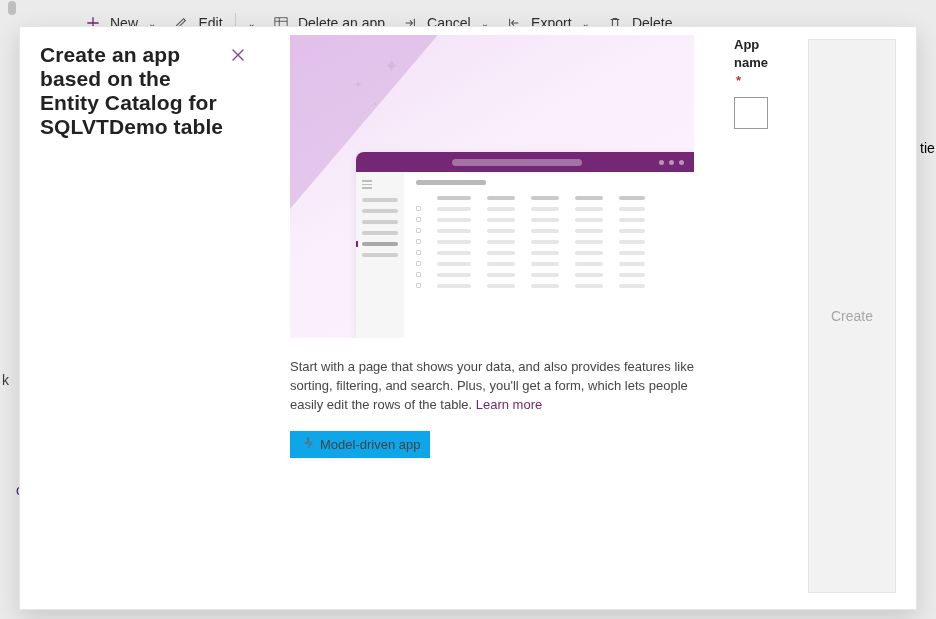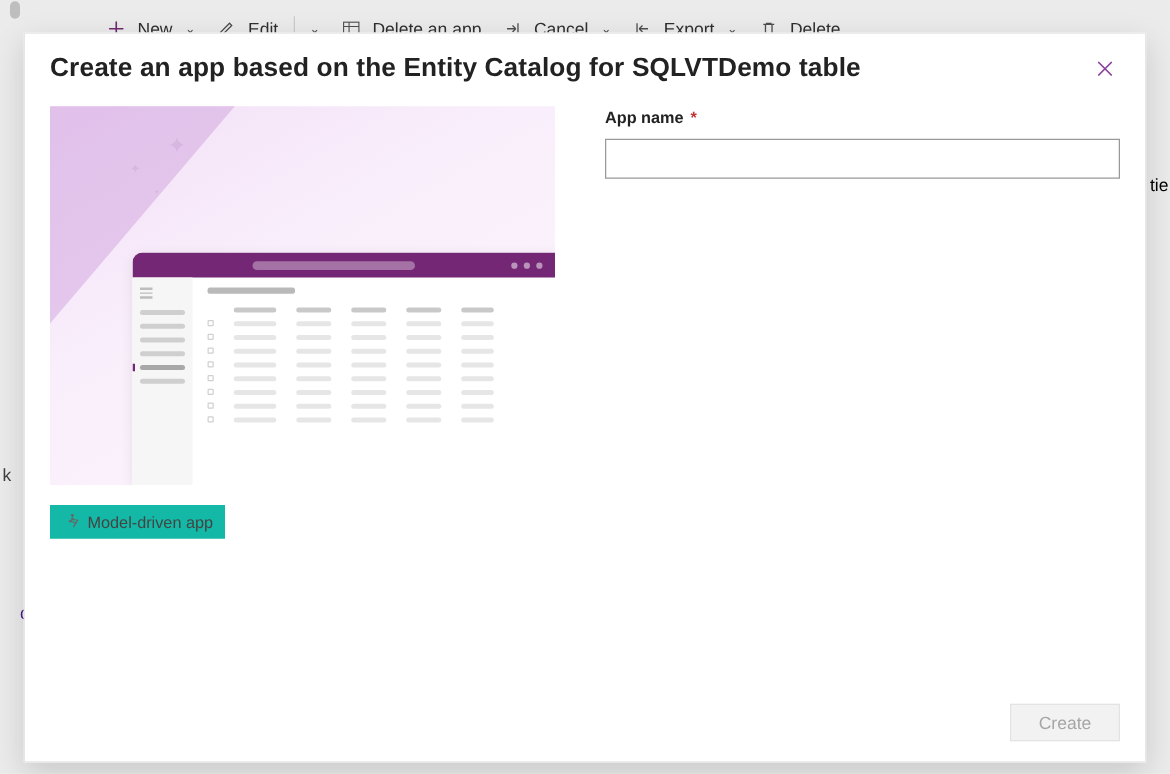--- a/index.html
+++ b/index.html
@@ -35,7 +35,7 @@
     background: #fff;
     border: 1px solid #e6e6e6;
     box-shadow: 0 8px 24px rgba(0,0,0,0.15);
-    display: flex; flex-direction: column;
+    display: flex; flex-direction: row;
   }
   .modal-header {
     display: flex; align-items: flex-start; justify-content: space-between;

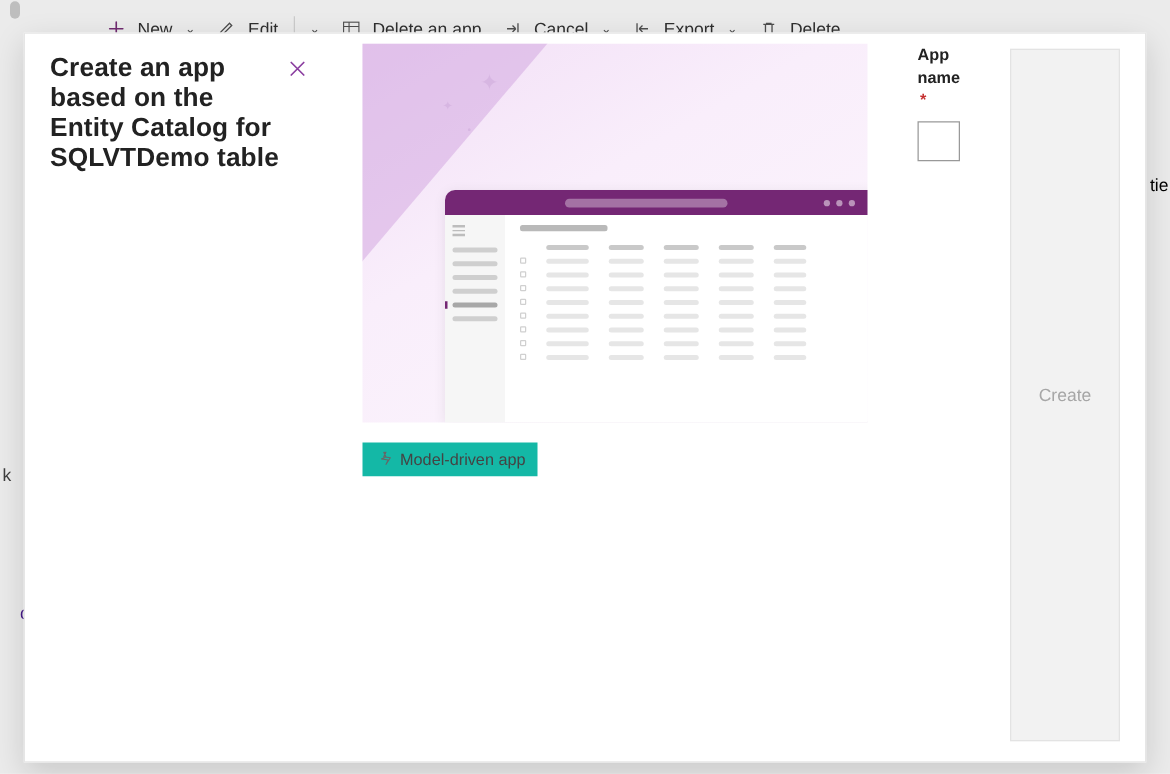--- a/index.html
+++ b/index.html
@@ -316,6 +316,9 @@
         </div>
       </div>
 
+      <p class="desc">
+        <span>Start with a page that shows your data, and also provides features like sorting, filtering, and search. Plus, you'll get a form, which lets people easily edit the rows of the table. </span><a href="#">Learn more</a>
+      </p>
 
       <div class="tag">
         <svg width="14" height="14" viewBox="0 0 16 16">

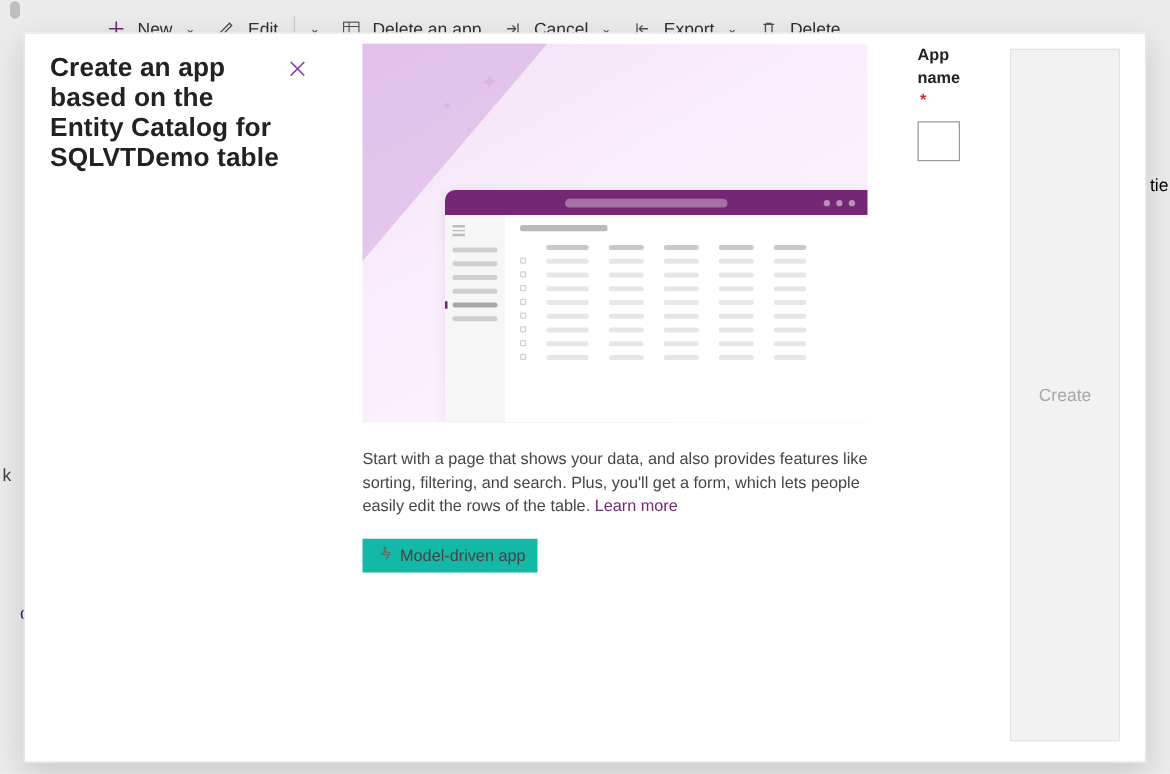--- a/index.html
+++ b/index.html
@@ -113,7 +113,7 @@
 
   .tag {
     display: inline-flex; align-items: center; gap: 6px;
-    background: #14b8a6; color: #444; font-size: 13px;
+    background: #0ea5e9; color: #444; font-size: 13px;
     padding: 6px 10px; margin-top: 16px;
   }
   .tag svg { flex-shrink: 0; }

